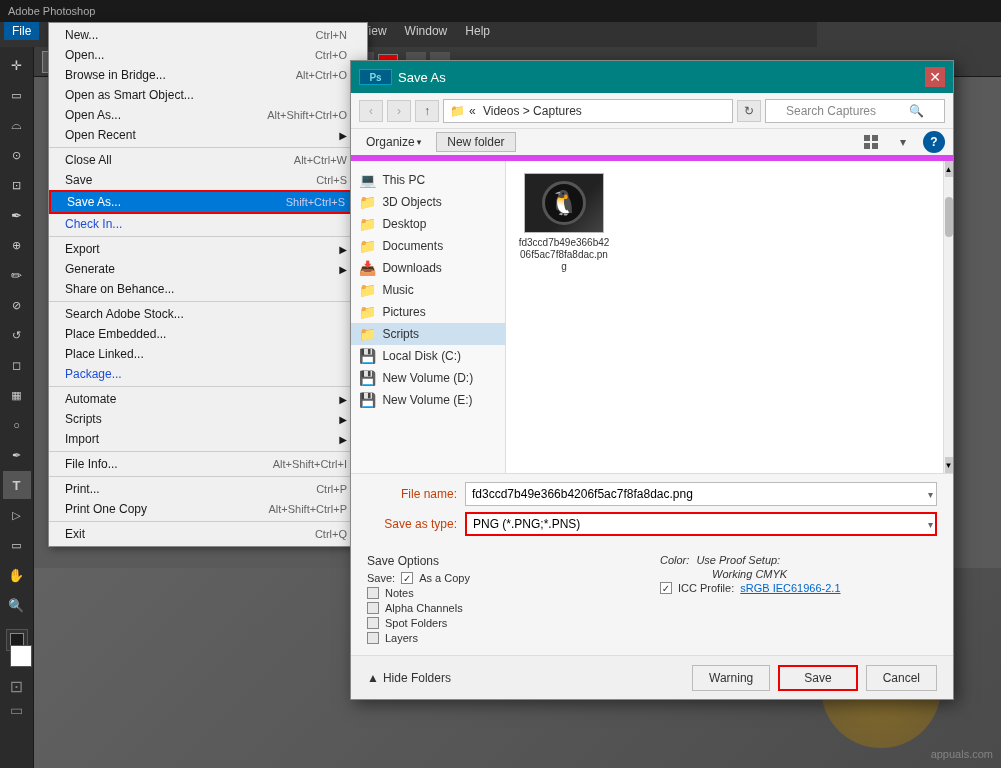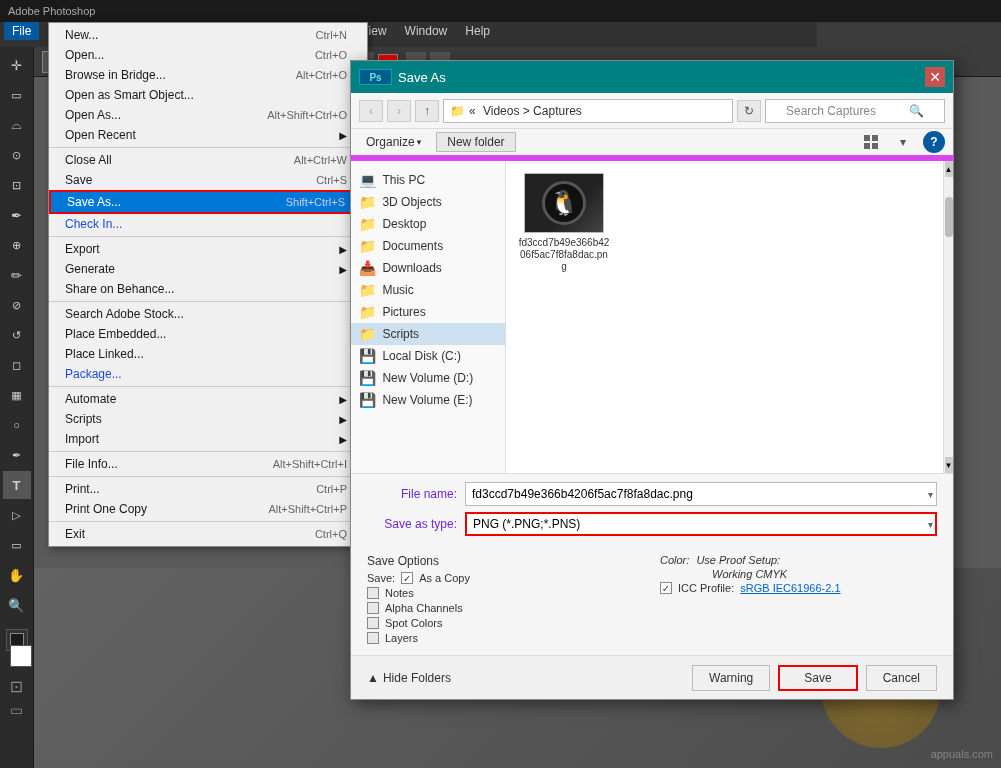--- a/index.html
+++ b/index.html
@@ -212,7 +212,7 @@
     .form-row {
       display: flex; align-items: center; margin-bottom: 6px; gap: 8px;
     }
-    .form-label { width: 90px; text-align: right; font-size: 12px; color: #6d28d9; flex-shrink: 0; }
+    .form-label { width: 90px; text-align: right; font-size: 12px; color: #c2410c; flex-shrink: 0; }
     .form-input {
       flex: 1; height: 24px; border: 1px solid #bbb; padding: 0 6px;
       font-size: 12px; background: #fff;

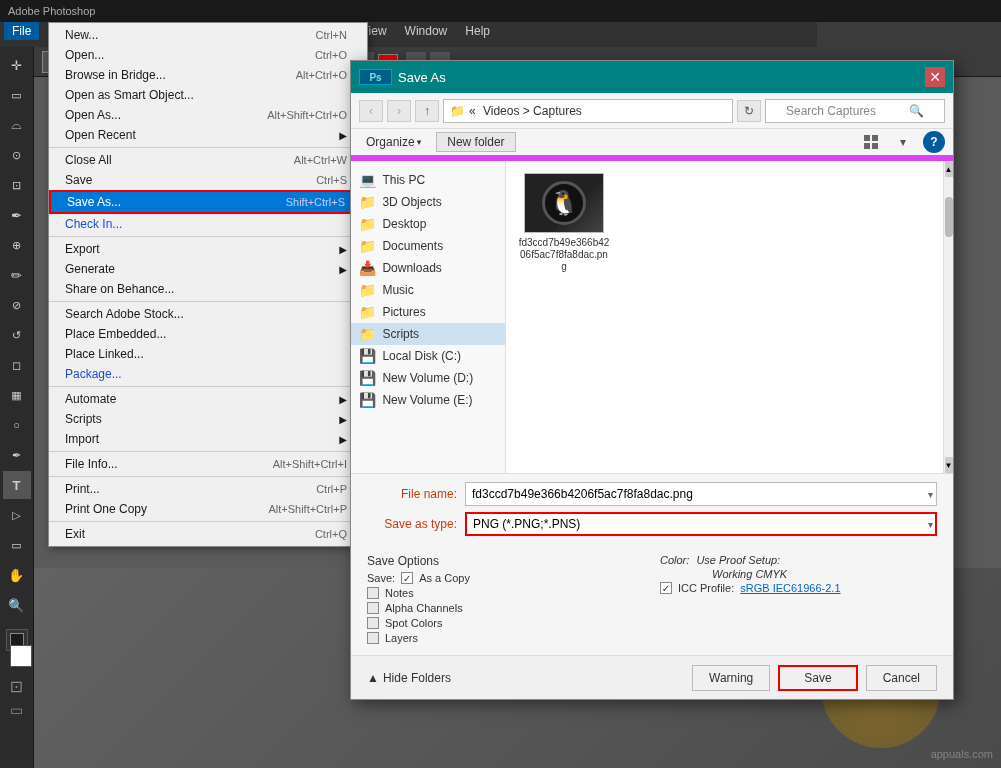--- a/index.html
+++ b/index.html
@@ -680,7 +680,7 @@
       </div>
       <div class="option-row">
         <div class="option-check disabled"></div>
-        <span>Spot Colors</span>
+        <span>Spot Folders</span>
       </div>
       <div class="option-row">
         <div class="option-check disabled"></div>

